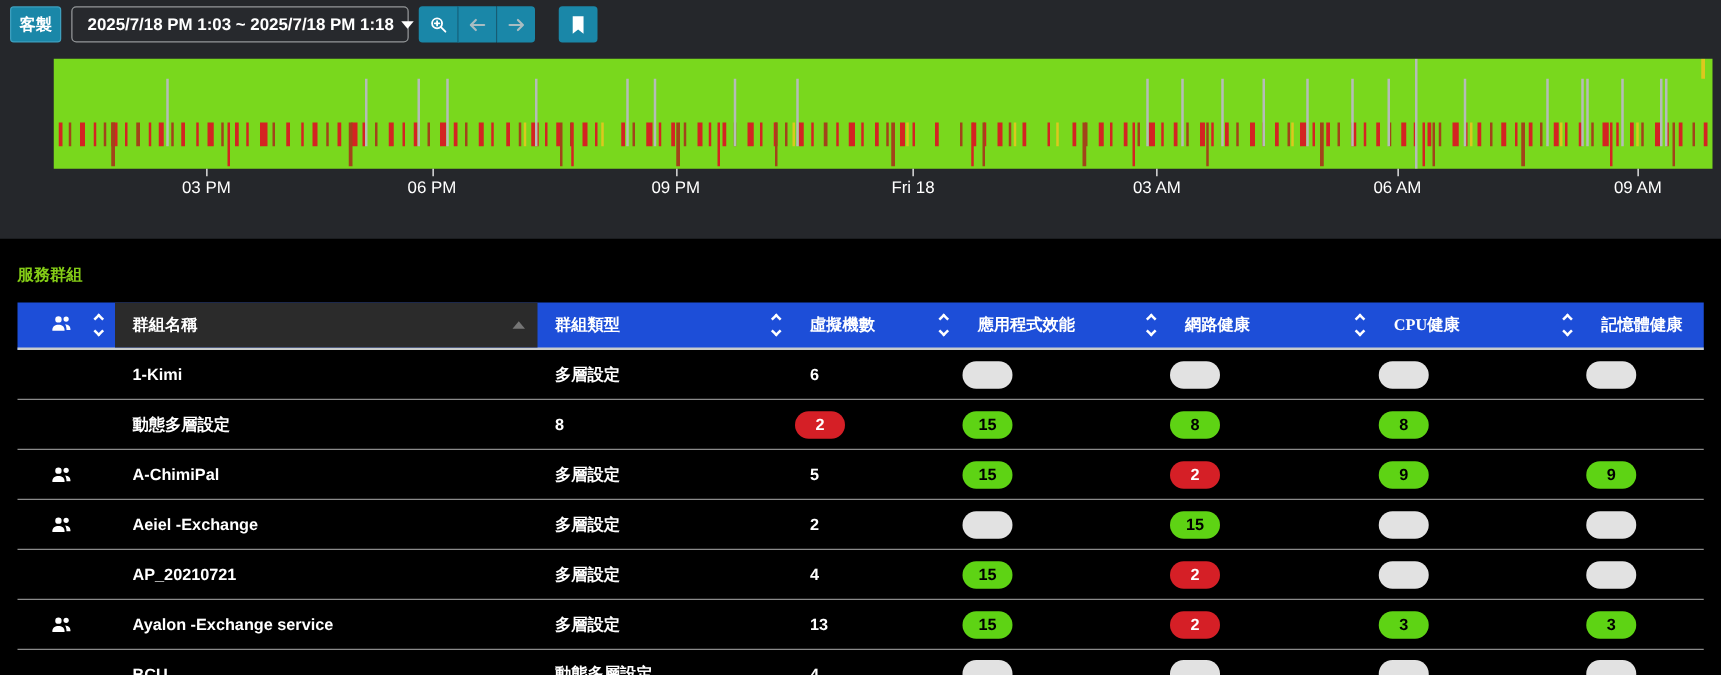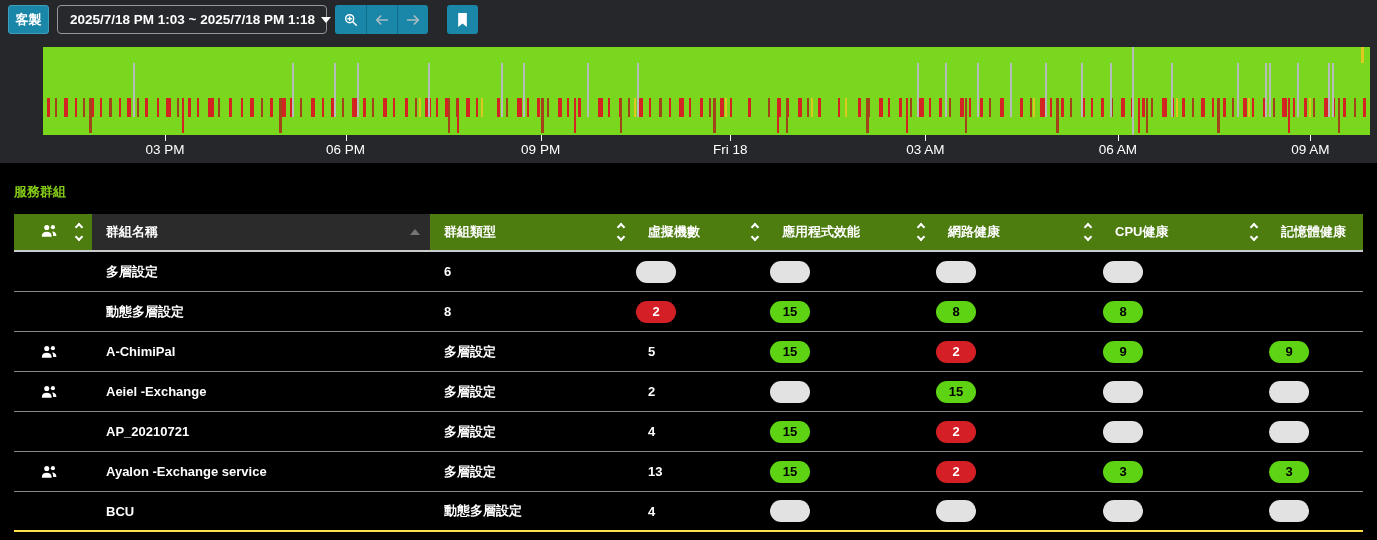--- a/index.html
+++ b/index.html
@@ -7,7 +7,7 @@
     font-family:"Liberation Sans","DejaVu Sans",sans-serif; }
 
   
-  .top { position:relative; width:100%; height:163px; background:#25272b; }
+  .top { position:relative; width:100%; height:191px; background:#25272b; }
 
   .btn-custom { position:absolute; left:8px; top:5px; width:41px; height:29px;
     background:#1a87a8; border:1px solid #3d9fbe; border-radius:3px;

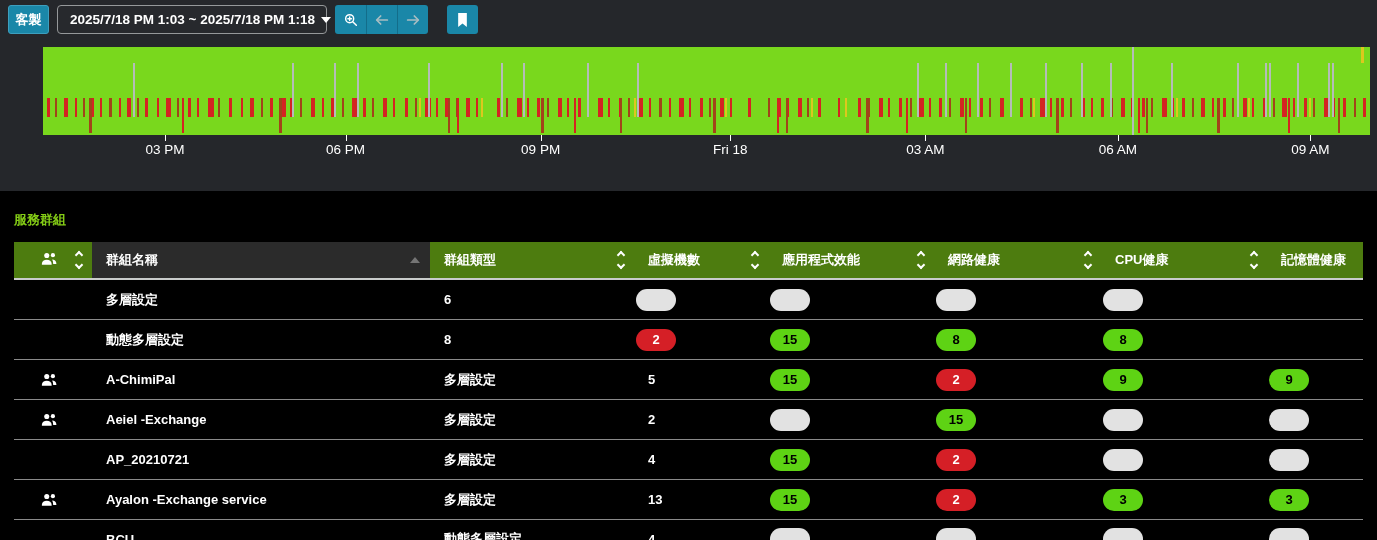--- a/index.html
+++ b/index.html
@@ -46,7 +46,7 @@
 
   .table { margin:13px 14px 0 14px; }
   .thead, .tr { display:grid; grid-template-columns:78px 338px 204px 134px 166px 167px 166px 1fr; }
-  .thead { height:38px; background:#4d7c0f; border-bottom:2px solid #c9cccb; }
+  .thead { height:38px; background:#1d4ed8; border-bottom:2px solid #c9cccb;font-family:Liberation Serif, serif; }
   .th { display:flex; align-items:center; justify-content:space-between;
     padding:0 10px 0 14px; color:#fff; font-size:13px; font-weight:bold; cursor:pointer; }
   .th.sorted { background:#2b2b2b; }

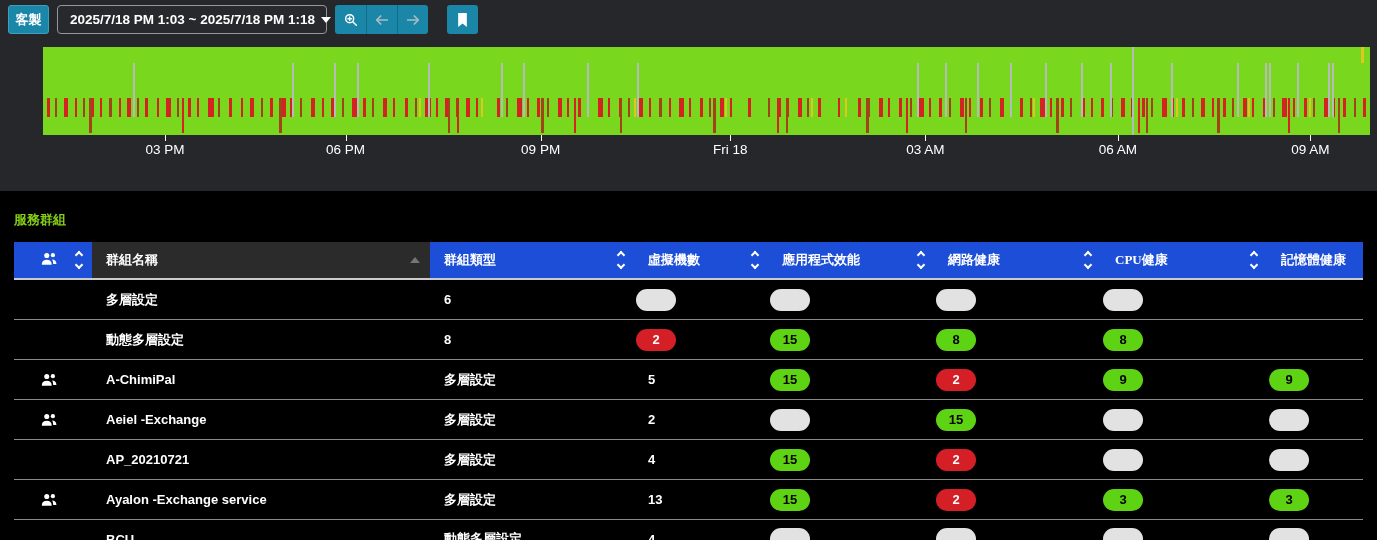--- a/index.html
+++ b/index.html
@@ -377,6 +377,7 @@
   <div id="rows">
       <div class="tr">
         <div class="td c-icon"></div>
+        <div class="td c-name">1-Kimi</div>
         <div class="td c-type">多層設定</div>
         <div class="td c-vms">6</div>
         <div class="td c-pill">

